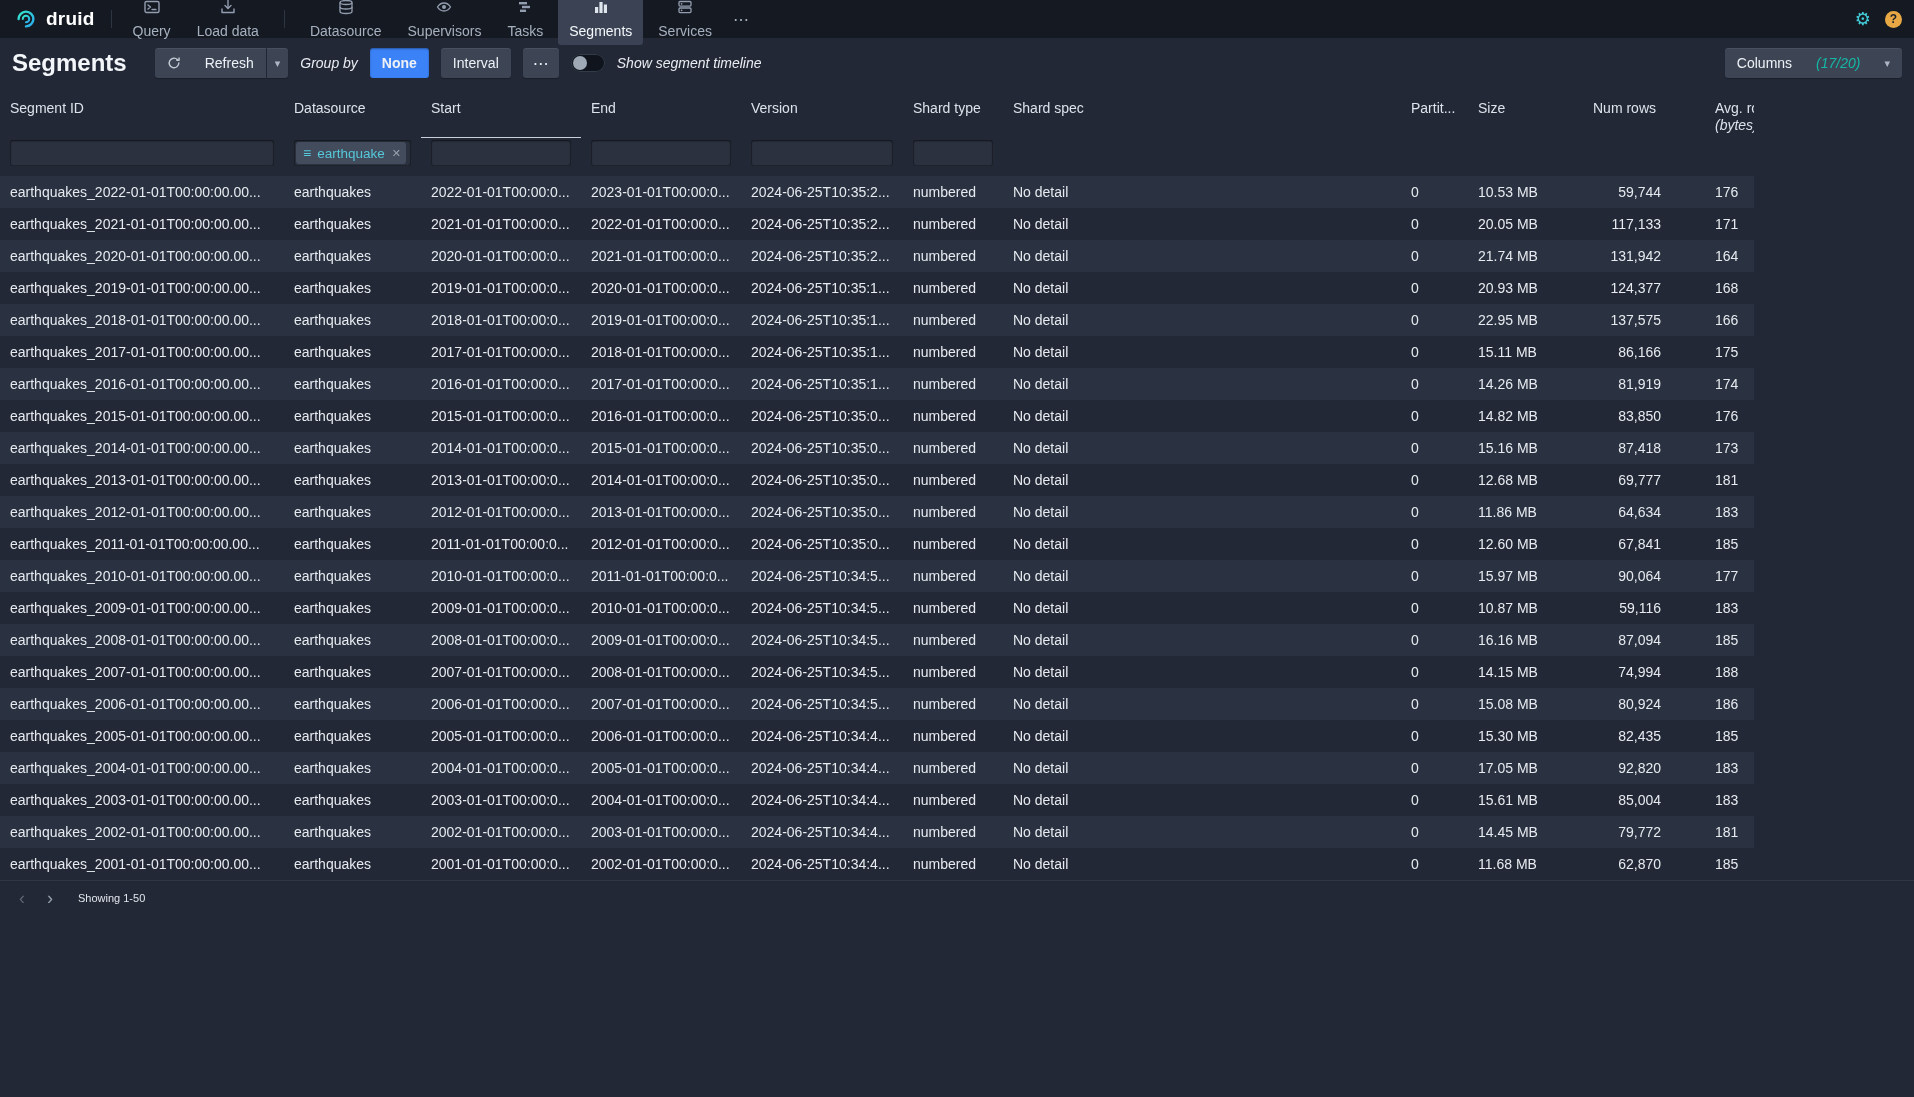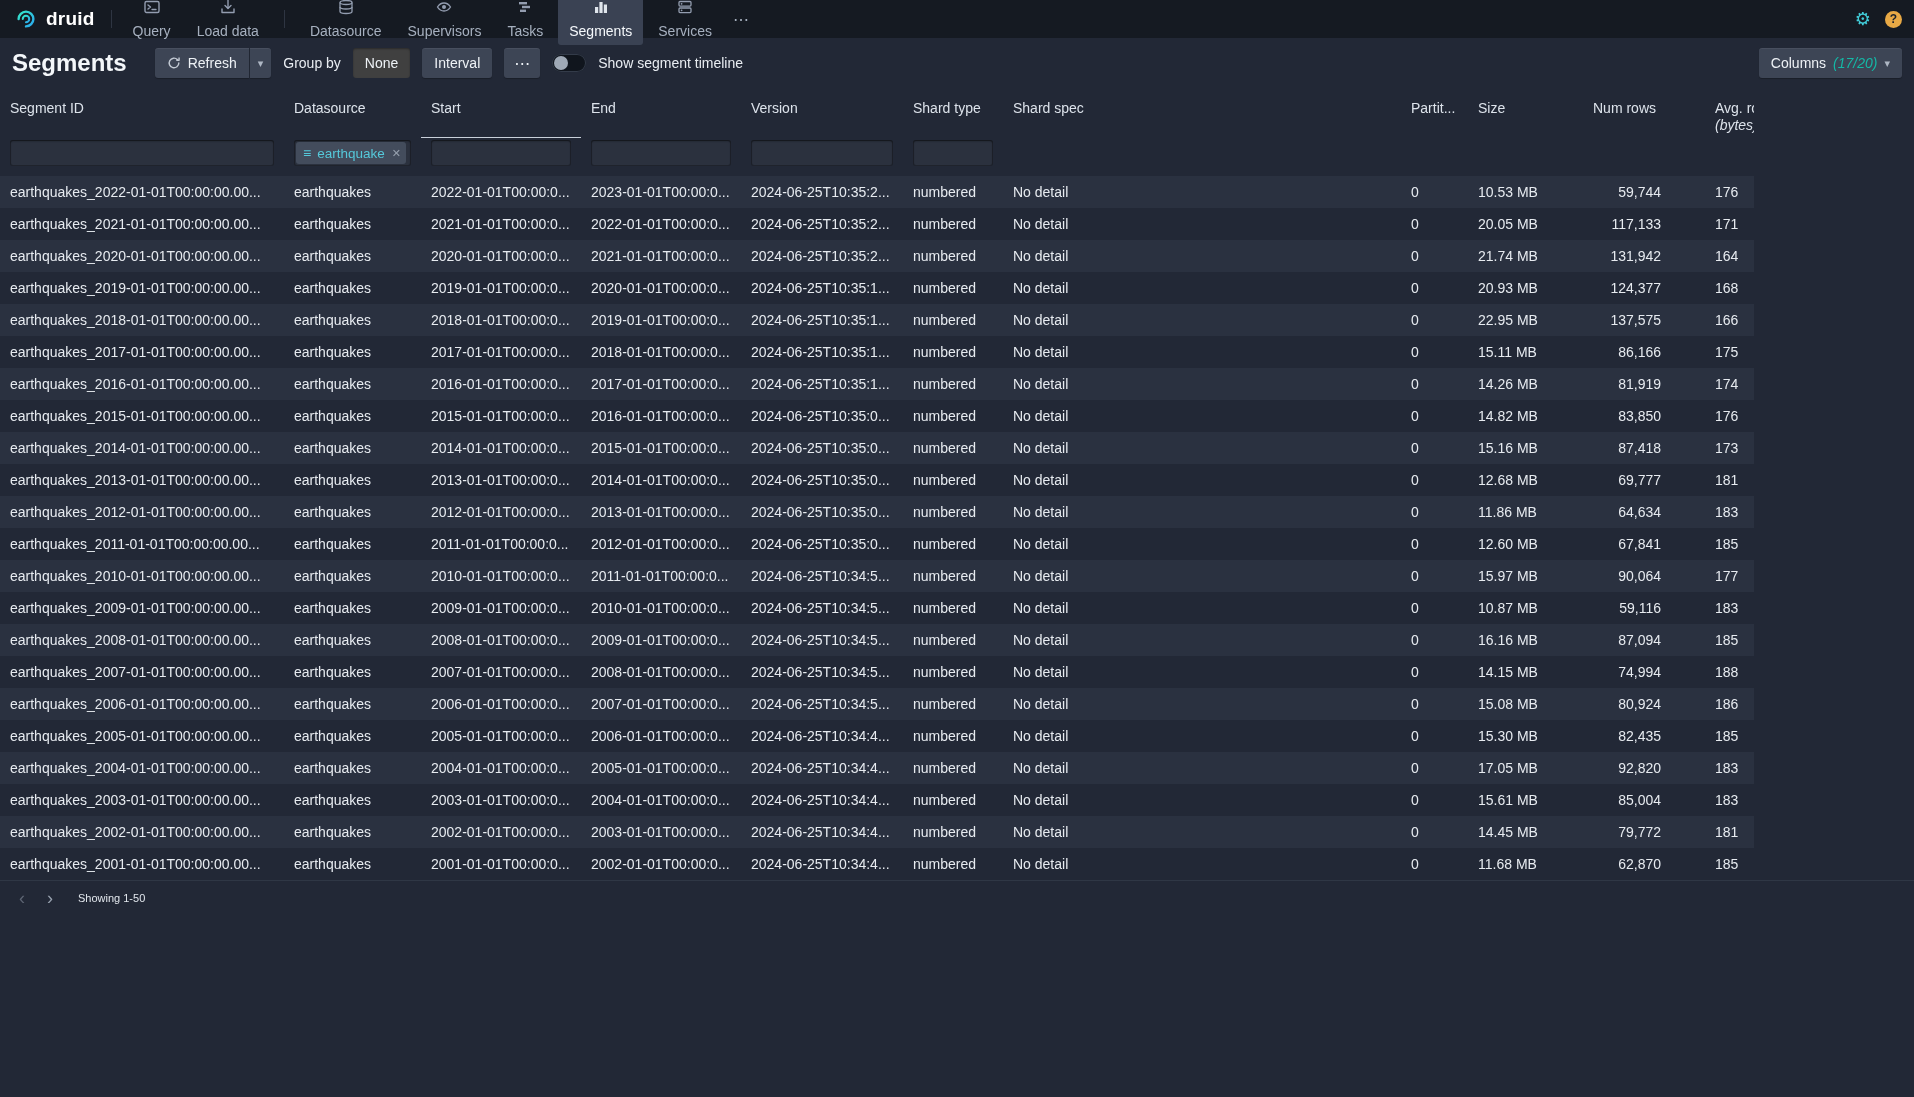--- a/index.html
+++ b/index.html
@@ -29,7 +29,7 @@
   .toolbar { display:flex; align-items:center; gap:12px; padding:10px 12px 12px; }
   .page-title { font-size:24px; font-weight:700; color:#f4f7fa; margin-right:16px; }
   .btn { font-family:inherit; background:#3d4555; border:none; border-radius:3px; color:#eef2f6;
-         font-size:14px; height:30px; padding:0 12px; display:inline-flex; align-items:center; gap:7px;
+         font-size:14px; height:30px; padding:0 12px; display:inline-flex; align-items:center; gap:24px;
          cursor:pointer; box-shadow: inset 0 1px 0 rgba(255,255,255,.06), 0 1px 1px rgba(0,0,0,.25); }
   .btn .caret { font-size:11px; color:#aeb7c4; }
   .btn.pressed { background:#404040; box-shadow: inset 0 1px 2px rgba(0,0,0,.35); }

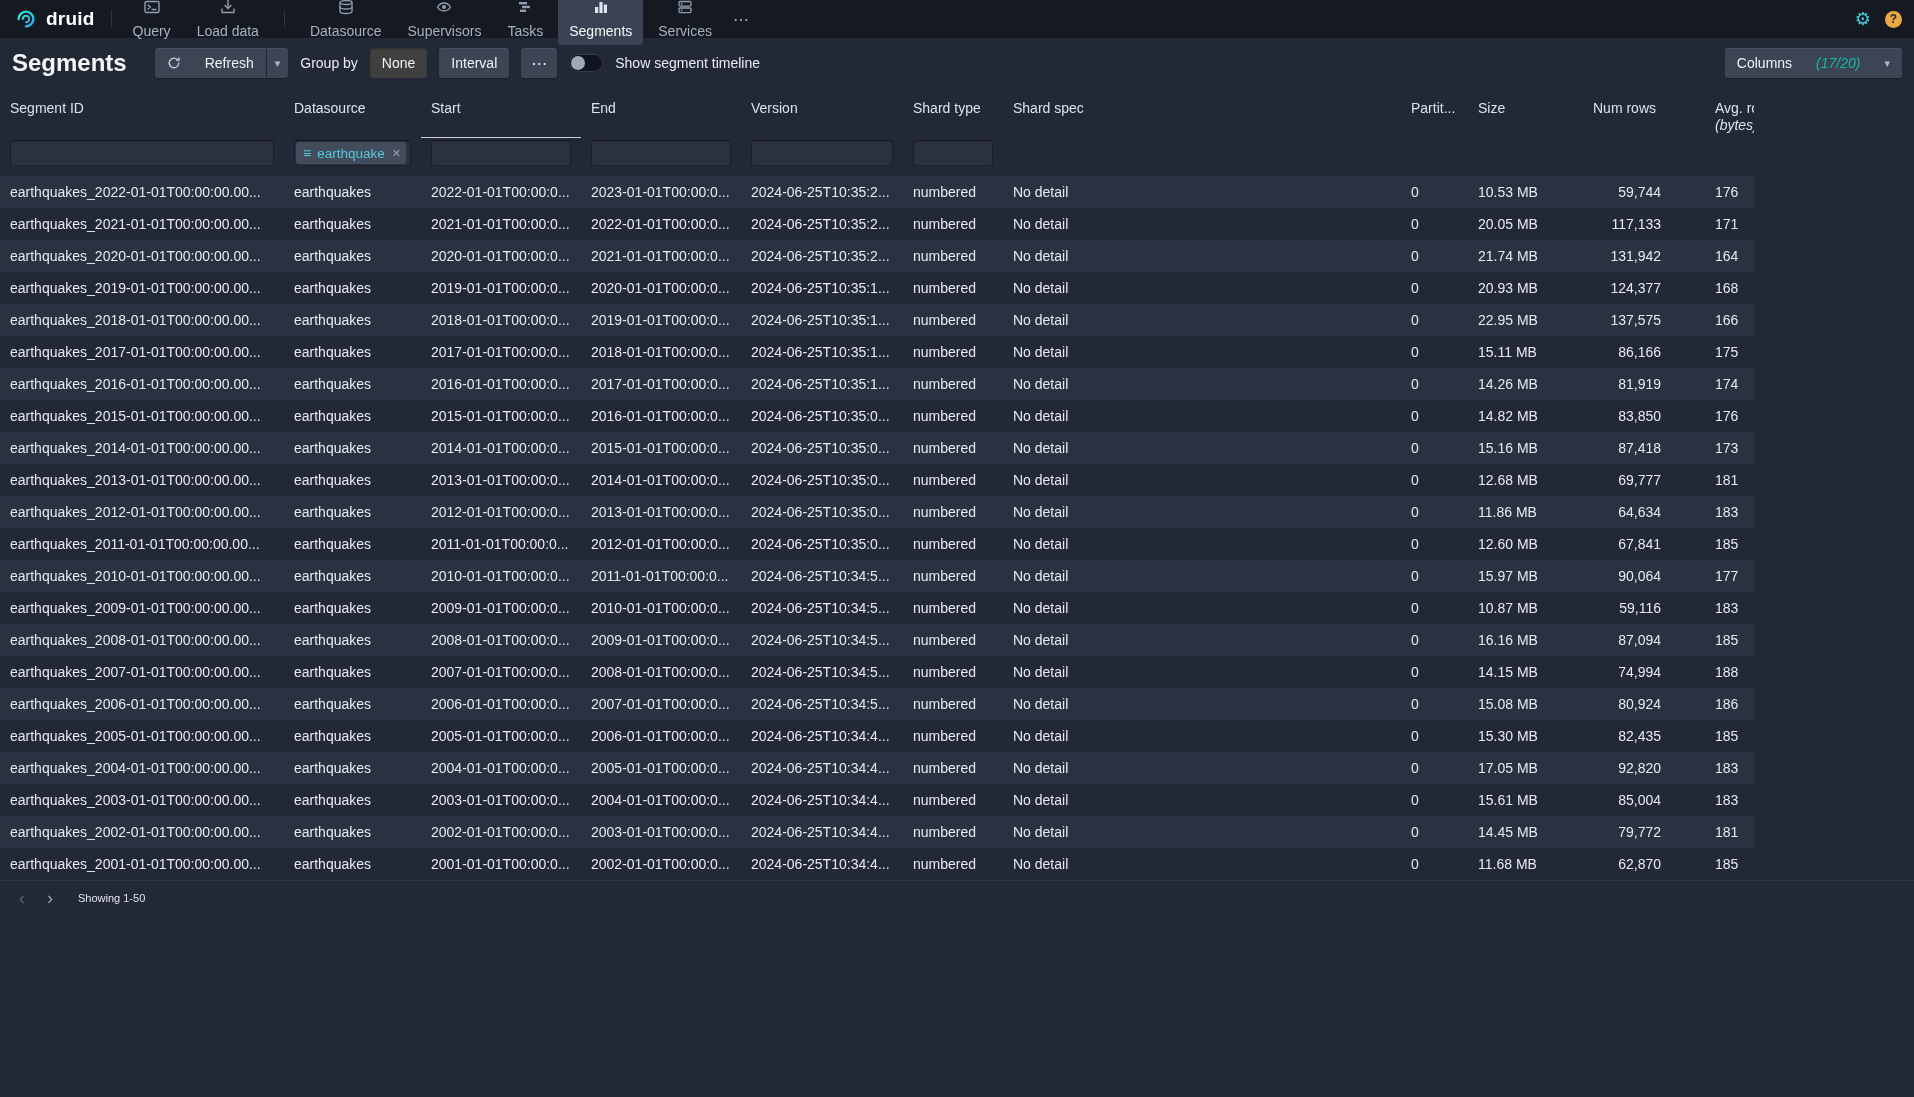--- a/index.html
+++ b/index.html
@@ -36,7 +36,7 @@
   .split { display:inline-flex; gap:1px; }
   .split .btn:first-child { border-top-right-radius:0; border-bottom-right-radius:0; }
   .split .btn:last-child { border-top-left-radius:0; border-bottom-left-radius:0; padding:0 8px; }
-  .tlabel { font-size:14px; color:#e9edf2; }
+  .tlabel { font-size:14px; color:#e9edf2;font-style:italic; }
   .toggle { width:34px; height:18px; border-radius:9px; background:#10151d;
             box-shadow: inset 0 0 0 1px #333b49; position:relative; cursor:pointer; flex:0 0 auto; }
   .toggle .knob { position:absolute; top:2px; left:2px; width:14px; height:14px; border-radius:50%; background:#9fa9b6; }

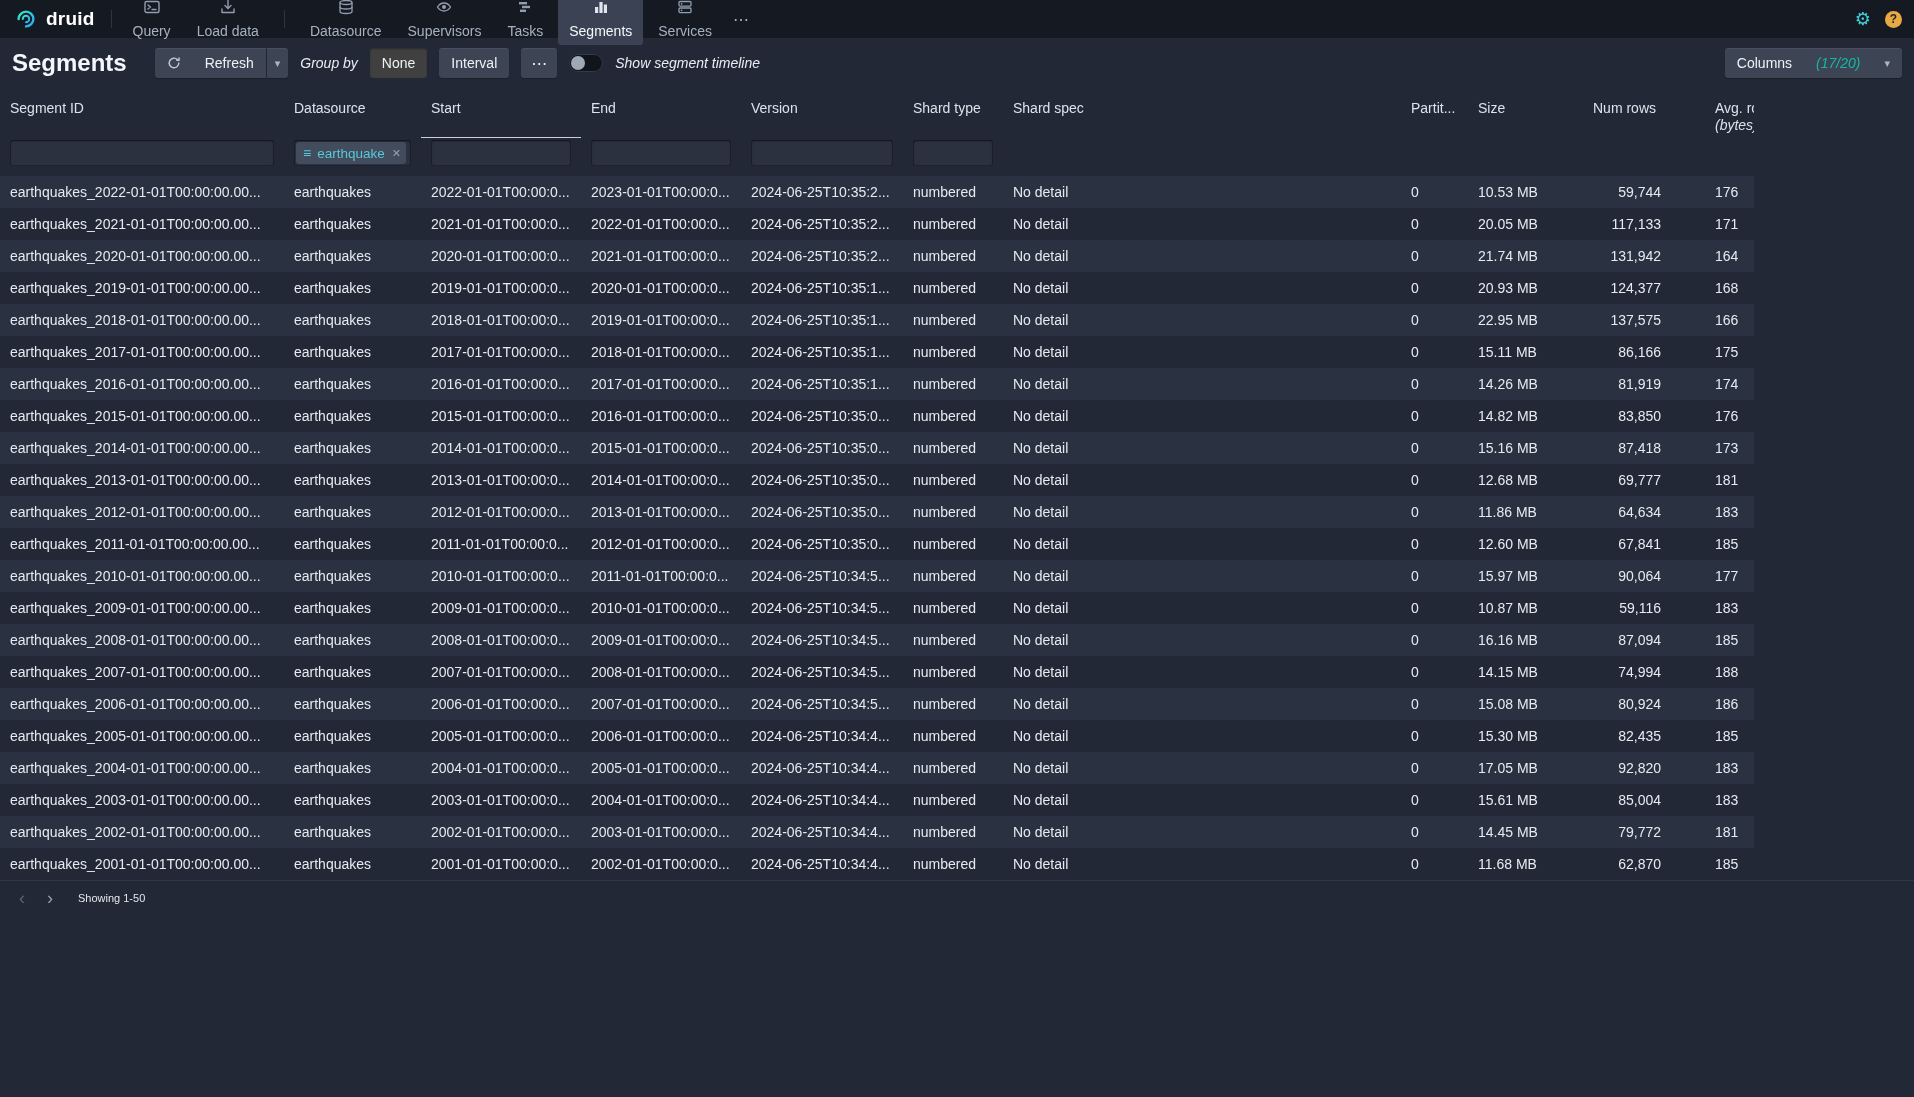--- a/index.html
+++ b/index.html
@@ -32,7 +32,7 @@
          font-size:14px; height:30px; padding:0 12px; display:inline-flex; align-items:center; gap:24px;
          cursor:pointer; box-shadow: inset 0 1px 0 rgba(255,255,255,.06), 0 1px 1px rgba(0,0,0,.25); }
   .btn .caret { font-size:11px; color:#aeb7c4; }
-  .btn.pressed { background:#404040; box-shadow: inset 0 1px 2px rgba(0,0,0,.35); }
+  .btn.pressed { background:#3b82f6; box-shadow: inset 0 1px 2px rgba(0,0,0,.35); font-weight: bold; }
   .split { display:inline-flex; gap:1px; }
   .split .btn:first-child { border-top-right-radius:0; border-bottom-right-radius:0; }
   .split .btn:last-child { border-top-left-radius:0; border-bottom-left-radius:0; padding:0 8px; }

